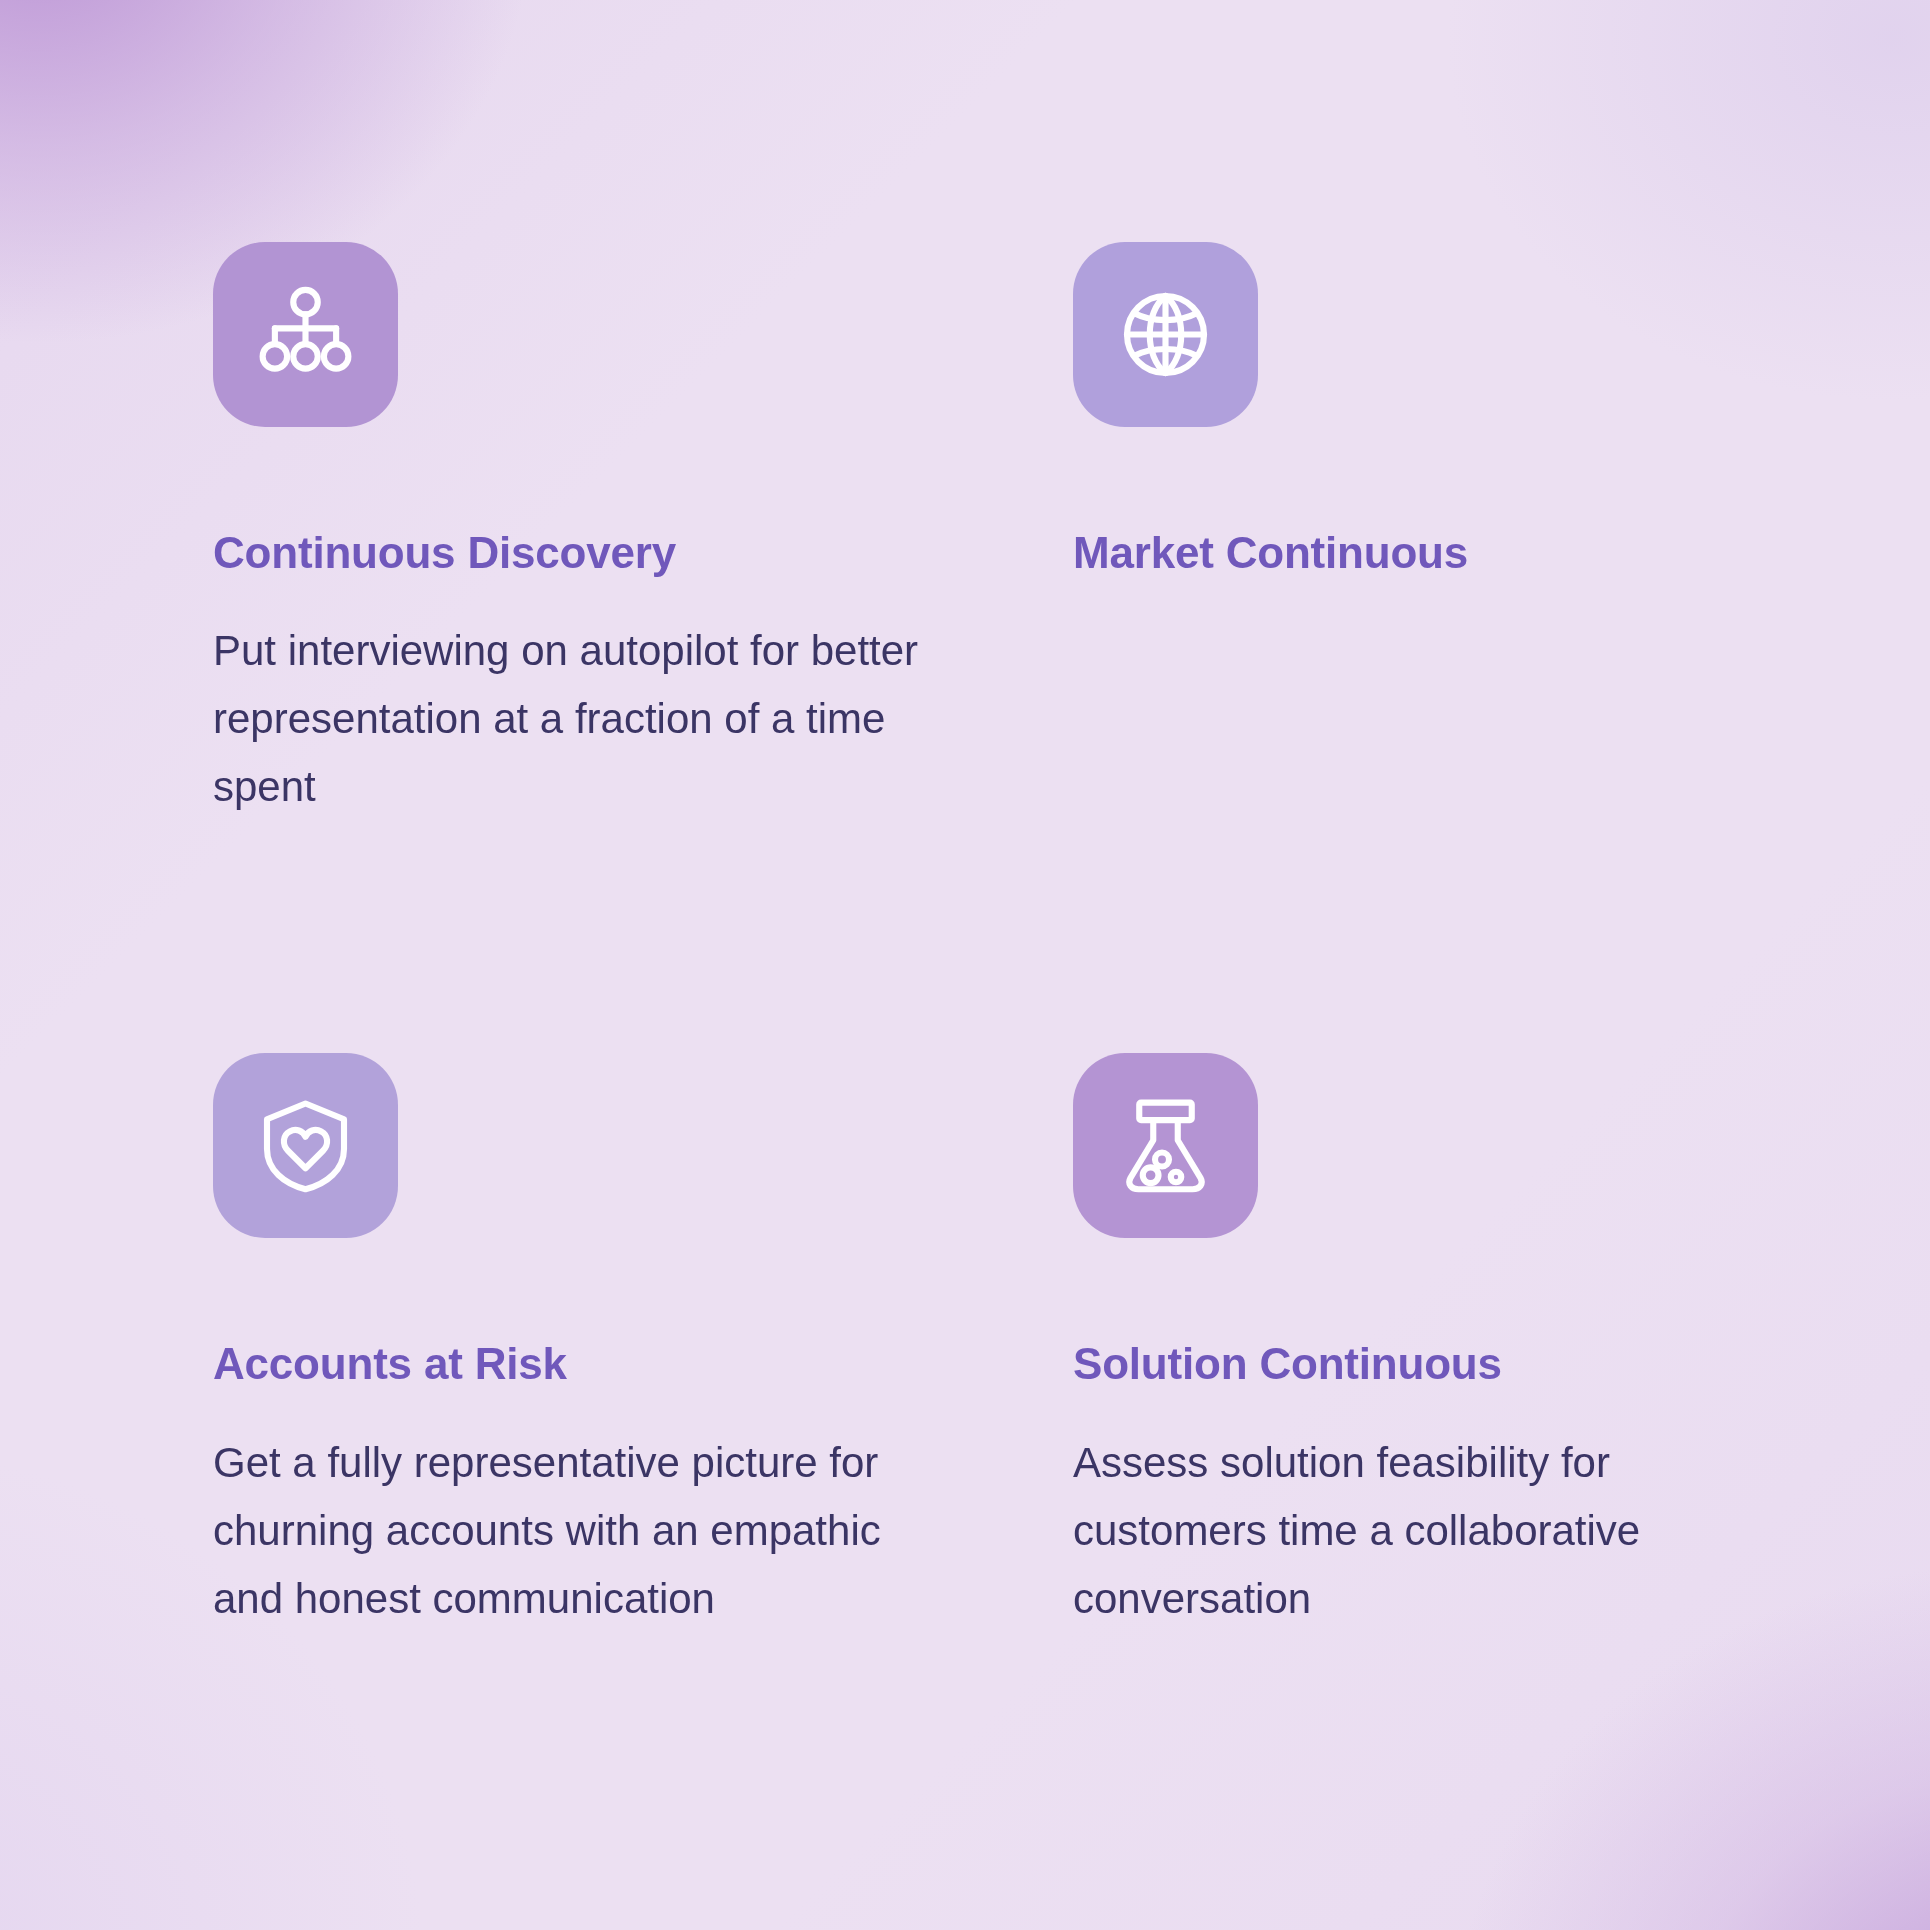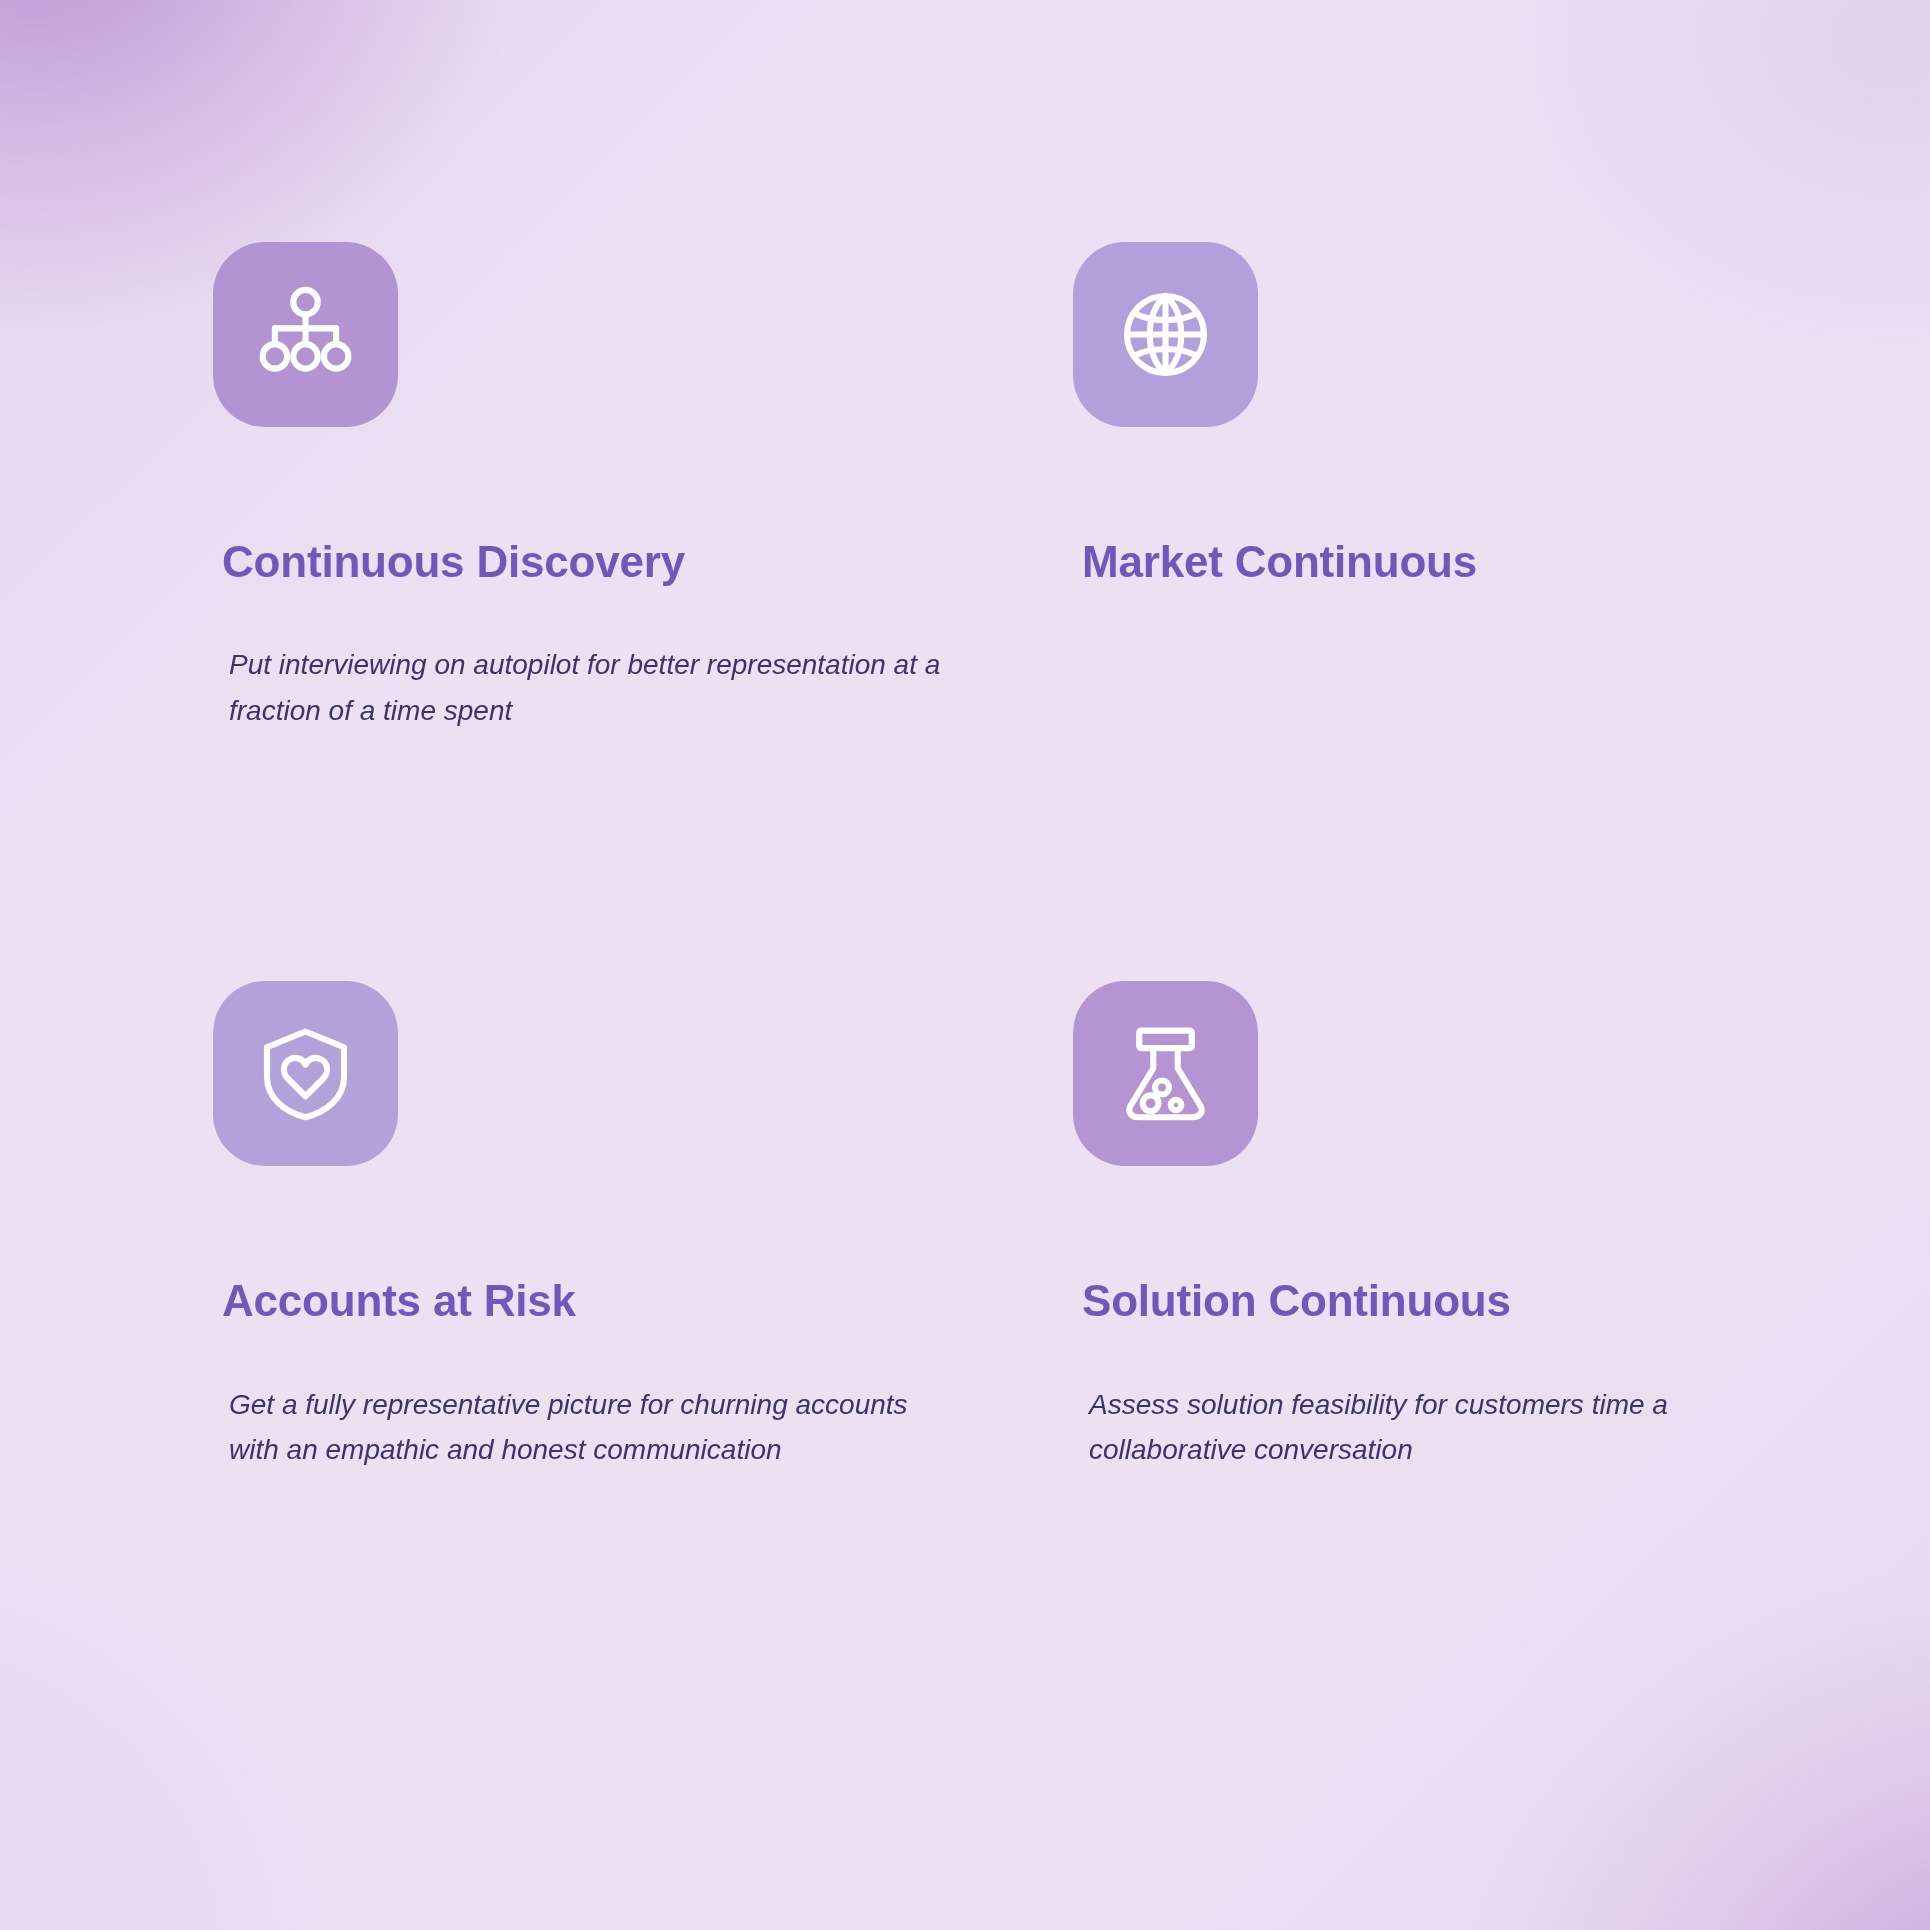--- a/index.html
+++ b/index.html
@@ -75,7 +75,7 @@
   }
 
   .feature-title {
-    margin: 9px;
+    margin: 0;
     padding: 0;
     font-size: 44px;
     font-weight: bold;

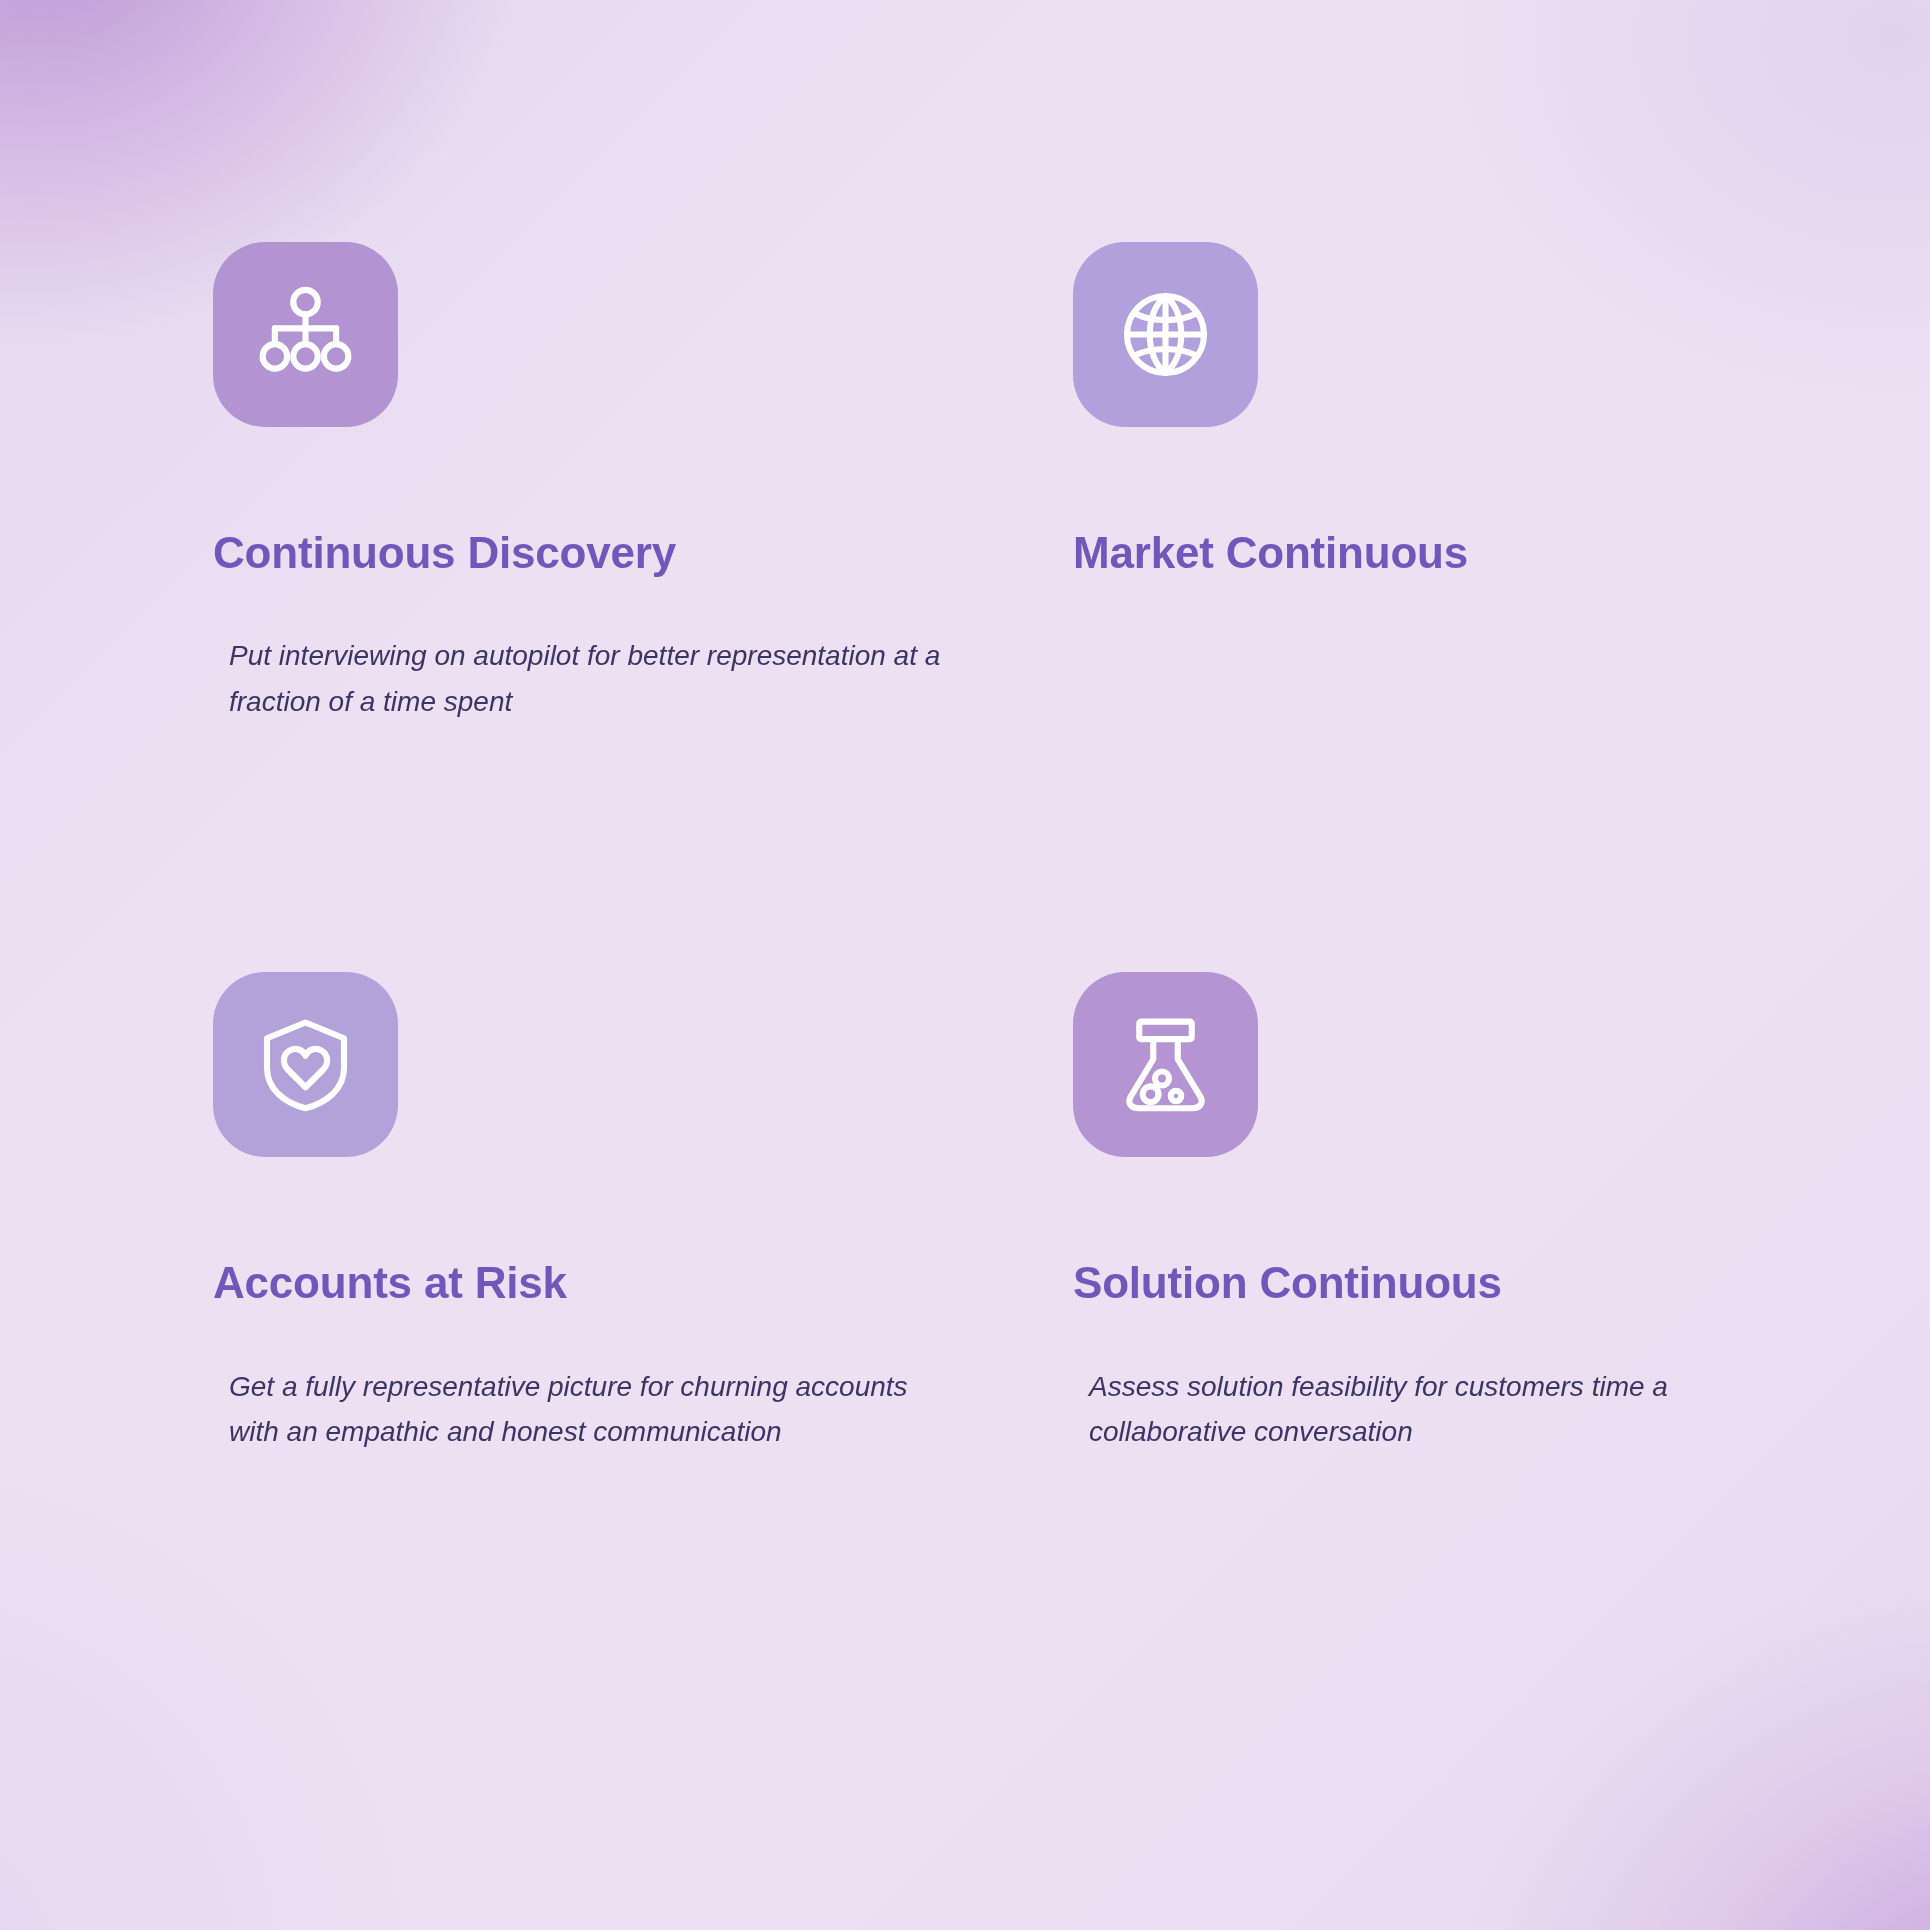--- a/index.html
+++ b/index.html
@@ -86,15 +86,14 @@
   }
 
   .feature-body {
-    margin: 16px;
+    margin: 0;
     padding: 0;
     padding-top: 40px;
-    font-size: 28px;
+    font-size: 42px;
     font-weight: normal;
     line-height: 1.62;
     color: #3b3565;
     max-width: 735px;
-    font-style: italic;
   }
 
   .col-right .feature-body { max-width: 701px; }

